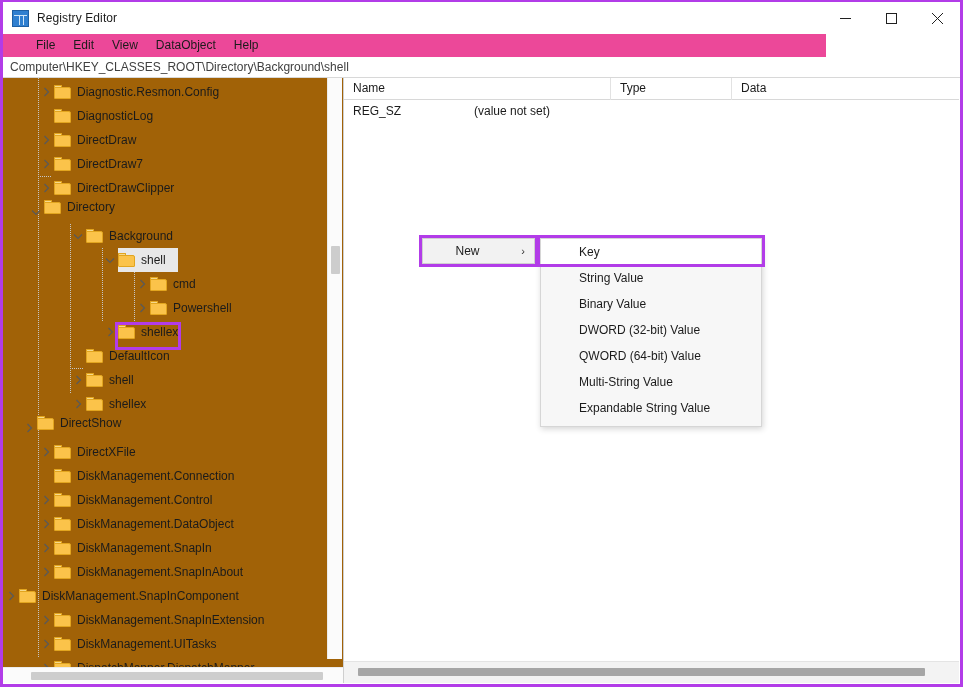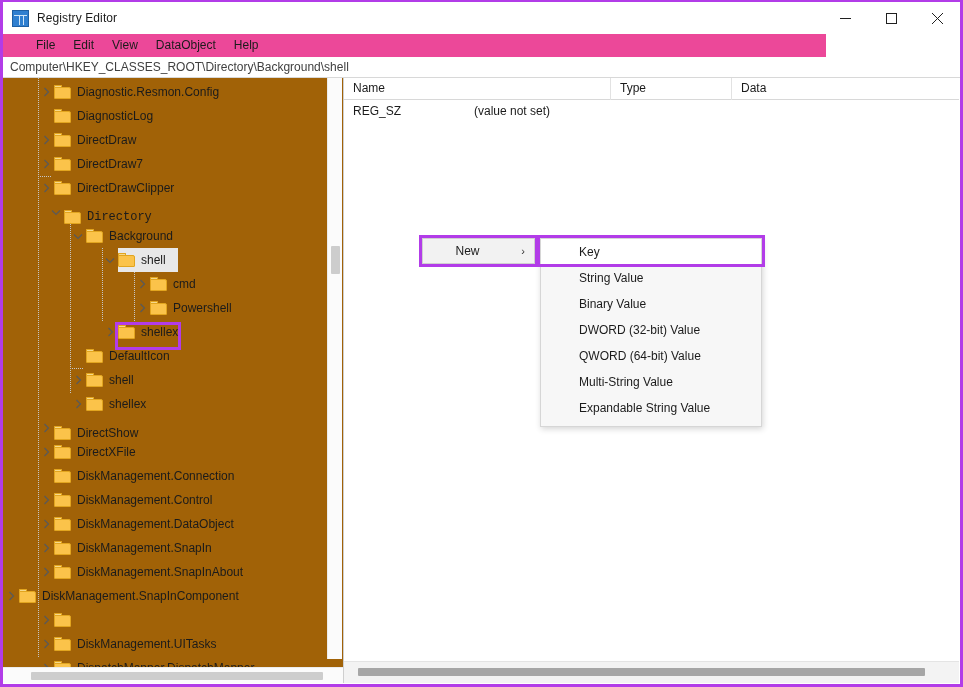--- a/index.html
+++ b/index.html
@@ -407,7 +407,7 @@
             </div>
           </div>
           <div class="trow">
-            <div class="tcontent" style="display: flex; align-items: flex-end; padding-left: 45px; font-family: Liberation Mono, monospace;">
+            <div class="tcontent" style="display: flex; align-items: flex-start; padding-left: 25px;">
               <span class="twist">
                 <svg width="10" height="7" viewBox="0 0 10 7">
                   <polyline points="1,1.5 5,5.5 9,1.5" fill="none" stroke="#5a5a5a" stroke-width="1.2"></polyline>

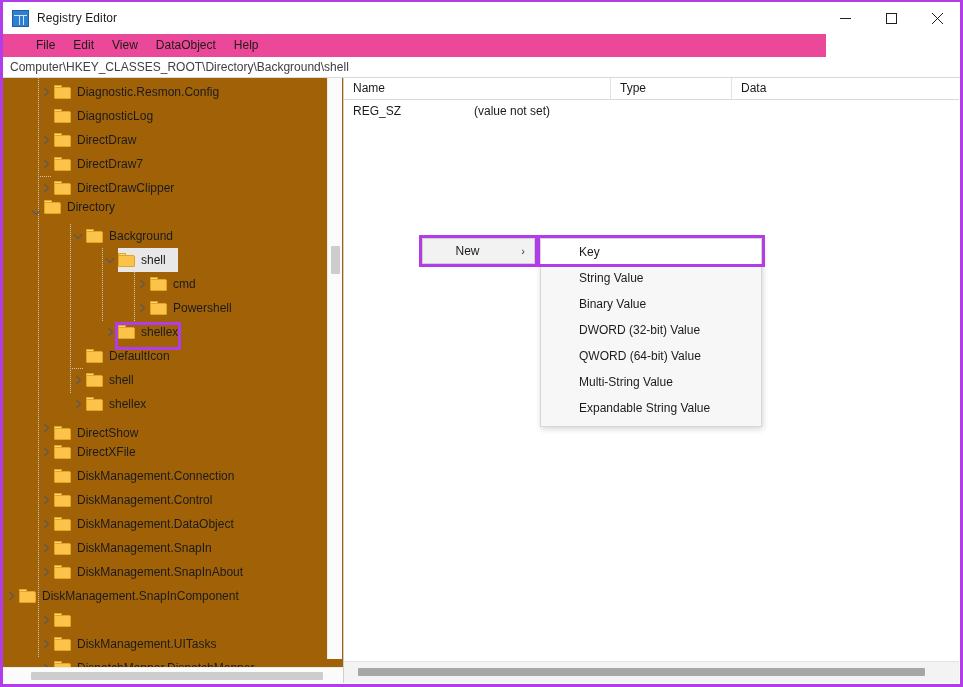--- a/index.html
+++ b/index.html
@@ -530,7 +530,7 @@
             </div>
           </div>
           <div class="trow">
-            <div class="tcontent" style="display: flex; align-items: flex-end; padding-left: 35px;">
+            <div class="tcontent" style="display: flex; align-items: flex-start; padding-left: 18px;">
               <span class="twist">
                 <svg width="7" height="10" viewBox="0 0 7 10">
                   <polyline points="1.5,1 5.5,5 1.5,9" fill="none" stroke="#5a5a5a" stroke-width="1.2"></polyline>

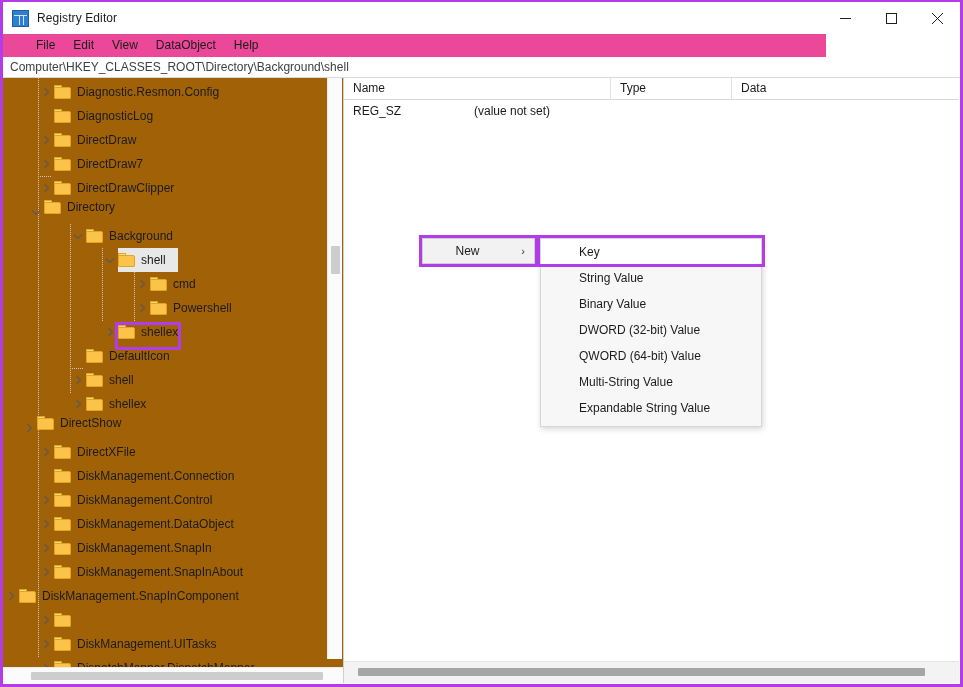--- a/index.html
+++ b/index.html
@@ -648,6 +648,7 @@
                 <span class="ftab"></span>
                 <span class="fbody"></span>
               </span>
+              <span class="tlabel">DiskManagement.SnapInExtension</span>
             </div>
           </div>
           <div class="trow">

